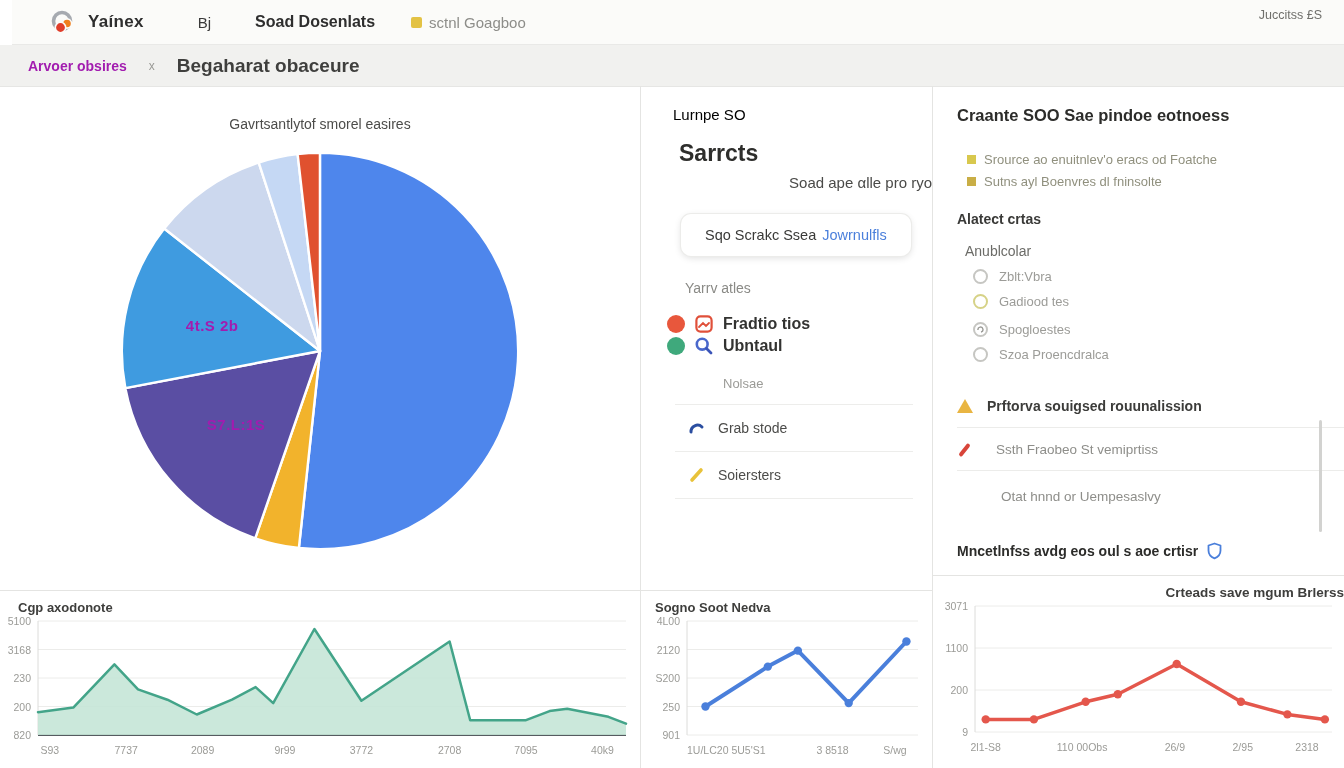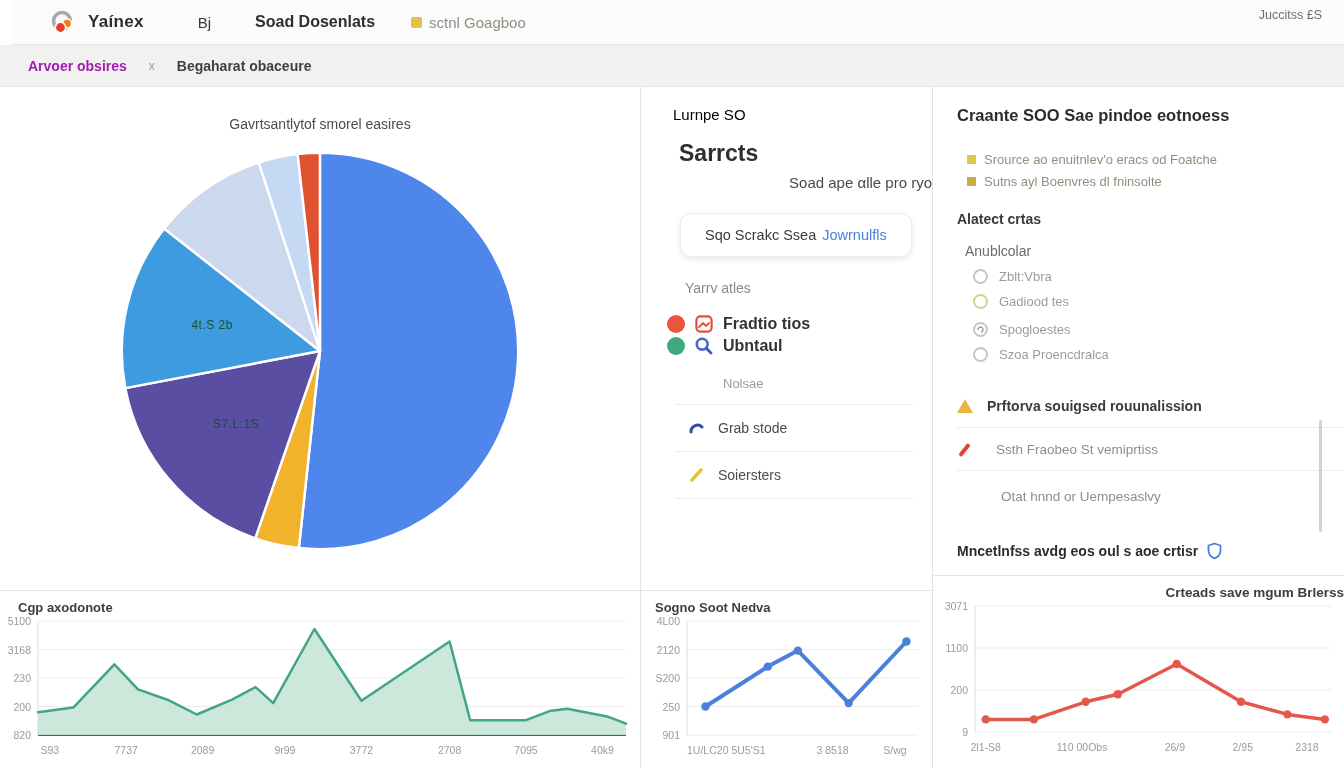--- a/index.html
+++ b/index.html
@@ -25,7 +25,7 @@
     border-bottom:1px solid #e6e6e4;display:flex;align-items:center;}
   .tab{font-size:14px;color:#a21caf;font-weight:bold;margin-left:28px;}
   .tab-x{font-size:12px;color:#9a9a96;margin-left:22px;}
-  .tab2{font-size:14px;color:#3f3f3d;font-weight:bold;margin-left:22px;}
+  .tab2{font-size:19px;color:#3f3f3d;font-weight:bold;margin-left:22px;}
   
   .main-left{position:absolute;left:0;top:86px;width:640px;height:504px;border-right:1px solid #e4e4e2;}
   .main-mid{position:absolute;left:641px;top:86px;width:291px;height:504px;border-right:1px solid #e4e4e2;}

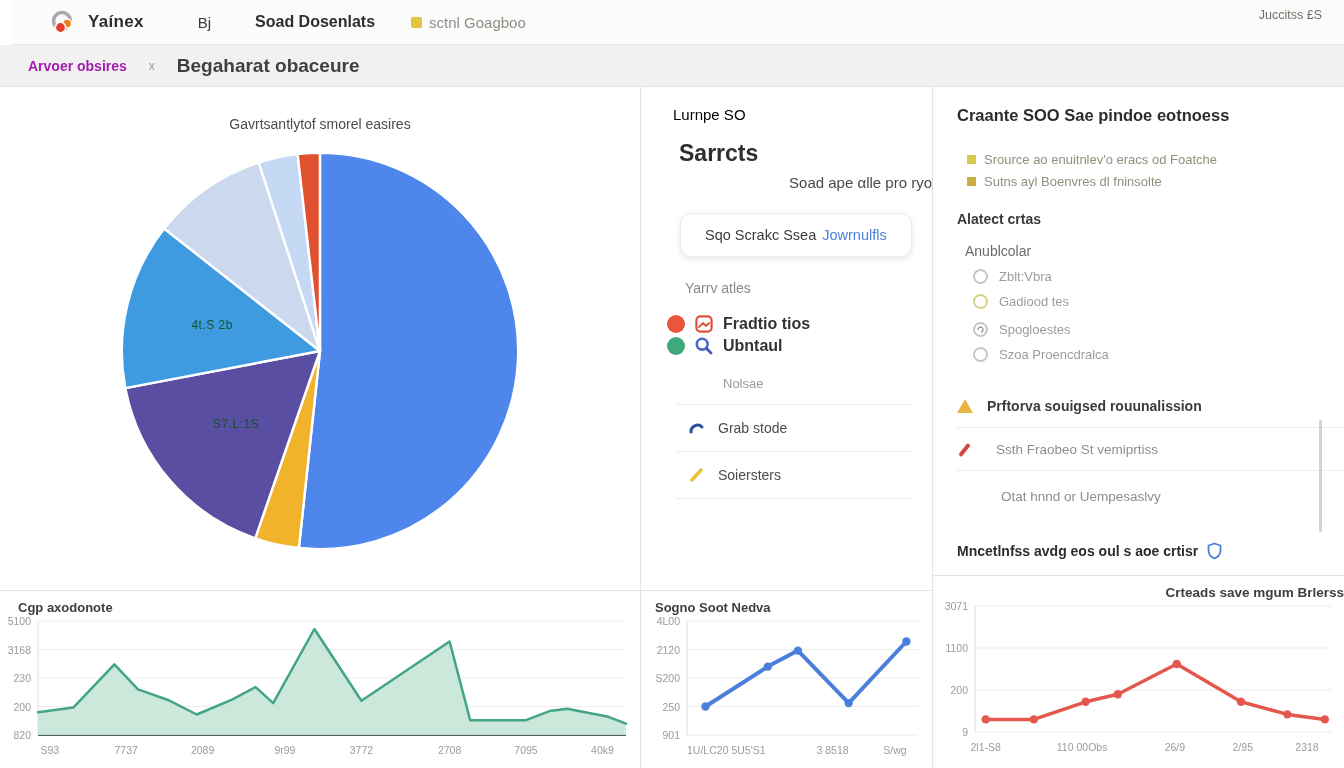--- a/index.html
+++ b/index.html
@@ -34,7 +34,7 @@
   .pie-title{margin-top:30px;text-align:center;font-size:14px;color:#4c4c4a;}
   .pie-box{width:406px;height:406px;margin:16px auto 0;position:relative;}
   .pie-box svg{display:block;}
-  .pie-label{position:absolute;color:#14532d;font-size:12px;font-weight:400;letter-spacing:.5px;
+  .pie-label{position:absolute;color:#a21caf;font-size:15px;font-weight:700;letter-spacing:.5px;
     transform:translate(-50%,-50%);white-space:nowrap;}
   
   .eyebrow{margin:20px 0 0 32px;font-size:15px;color:#000000;}

